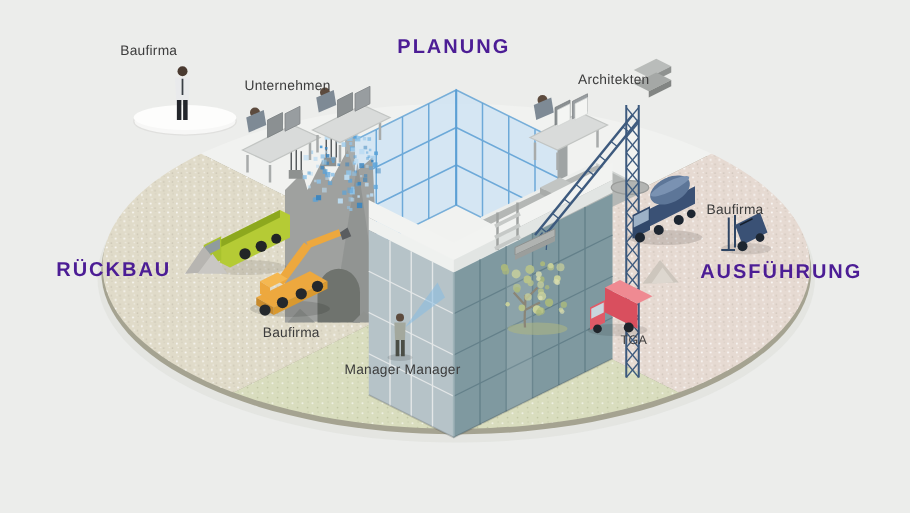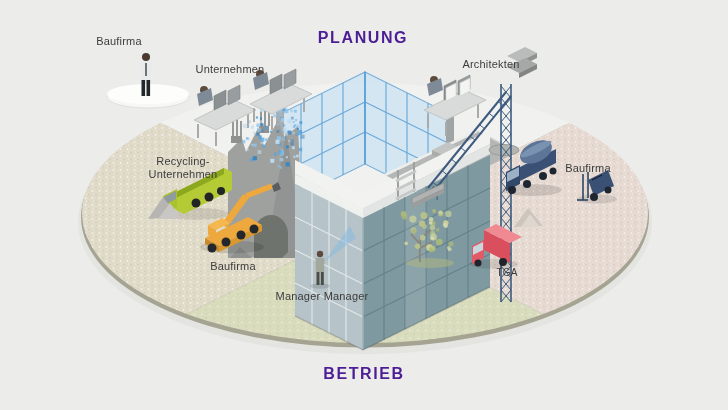--- a/index.html
+++ b/index.html
@@ -450,10 +450,6 @@
 <div class="lbl" style="left:230px;top:70px">Unternehmen</div>
 <div class="lbl" style="left:491px;top:65px">Architekten</div>
 <div class="lbl" style="left:588px;top:169px">Baufirma</div>
-<div class="lbl" style="left:183px;top:168px">
-  <span>Recycling-</span><br>
-  <span>Unternehmen</span>
-</div>
 <div class="lbl" style="left:233px;top:267px">Baufirma</div>
 <div class="lbl" style="left:322px;top:297px">Manager Manager</div>
 <div class="lbl sm" style="left:507px;top:273px">TGA</div>

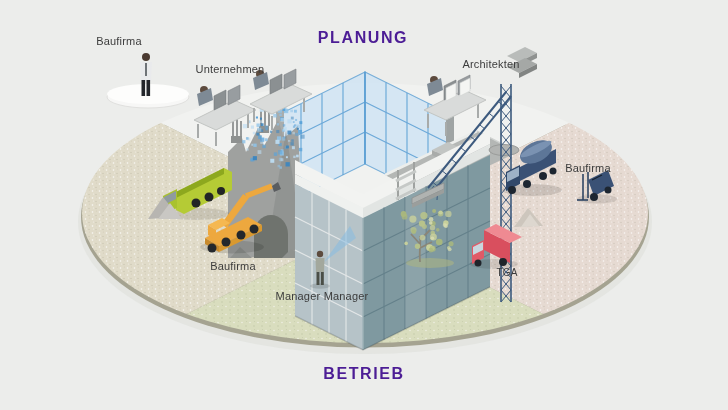--- a/index.html
+++ b/index.html
@@ -445,6 +445,7 @@
 
 <div class="ttl" style="left:363px;top:38px">PLANUNG</div>
 <div class="ttl" style="left:364px;top:374px">BETRIEB</div>
+<div class="ttl" style="left:91px;top:217px">RÜCKBAU</div>
 
 <div class="lbl" style="left:119px;top:42px">Baufirma</div>
 <div class="lbl" style="left:230px;top:70px">Unternehmen</div>

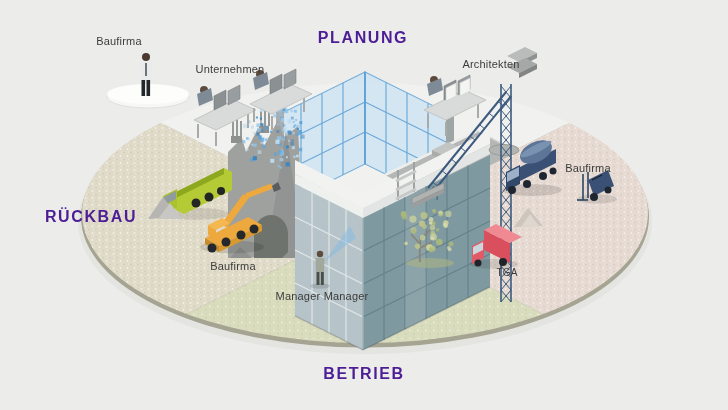--- a/index.html
+++ b/index.html
@@ -444,6 +444,7 @@
 </svg>
 
 <div class="ttl" style="left:363px;top:38px">PLANUNG</div>
+<div class="ttl" style="left:625px;top:218px">AUSFÜHRUNG</div>
 <div class="ttl" style="left:364px;top:374px">BETRIEB</div>
 <div class="ttl" style="left:91px;top:217px">RÜCKBAU</div>
 

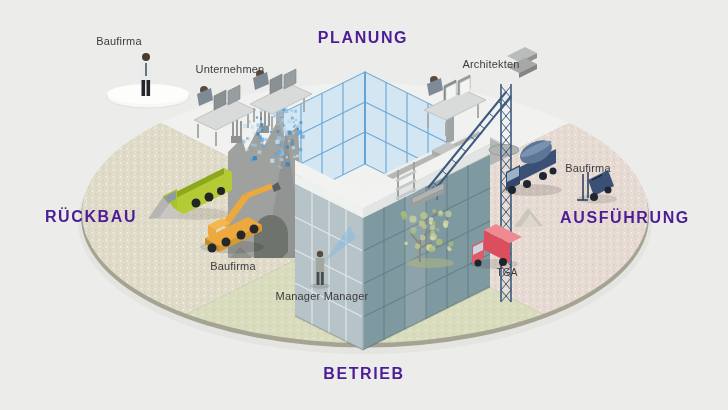--- a/index.html
+++ b/index.html
@@ -445,7 +445,6 @@
 
 <div class="ttl" style="left:363px;top:38px">PLANUNG</div>
 <div class="ttl" style="left:625px;top:218px">AUSFÜHRUNG</div>
-<div class="ttl" style="left:364px;top:374px">BETRIEB</div>
 <div class="ttl" style="left:91px;top:217px">RÜCKBAU</div>
 
 <div class="lbl" style="left:119px;top:42px">Baufirma</div>

